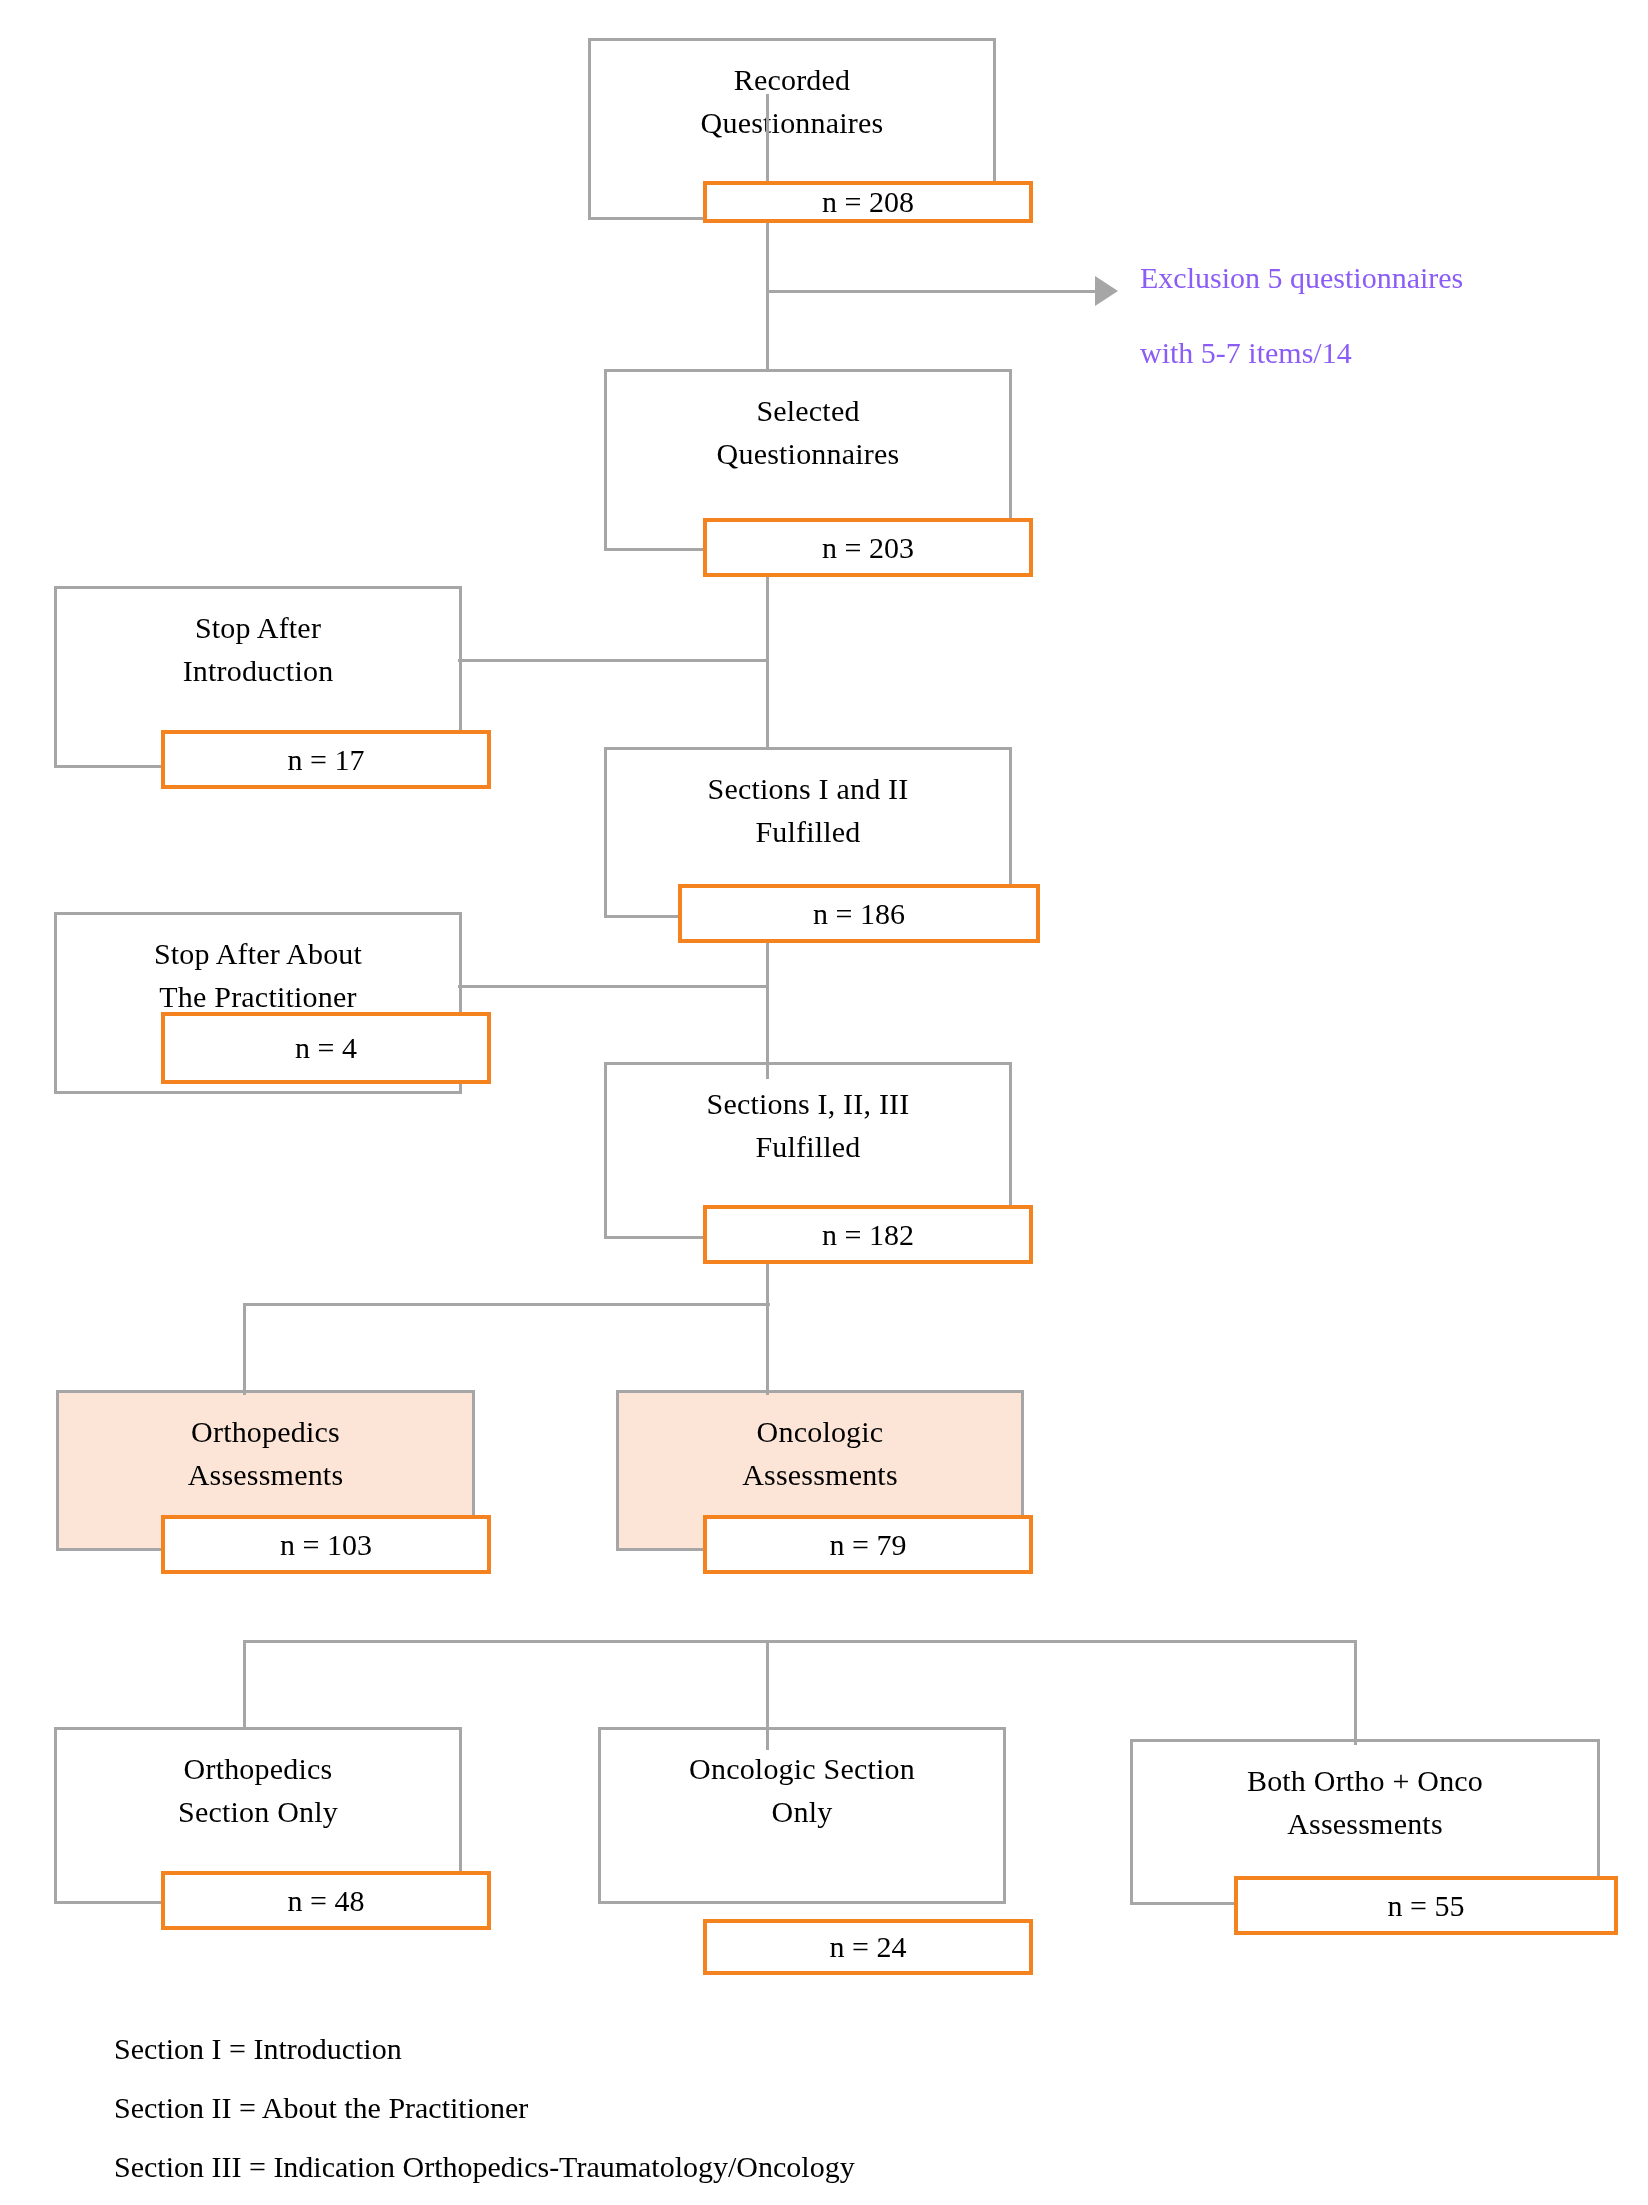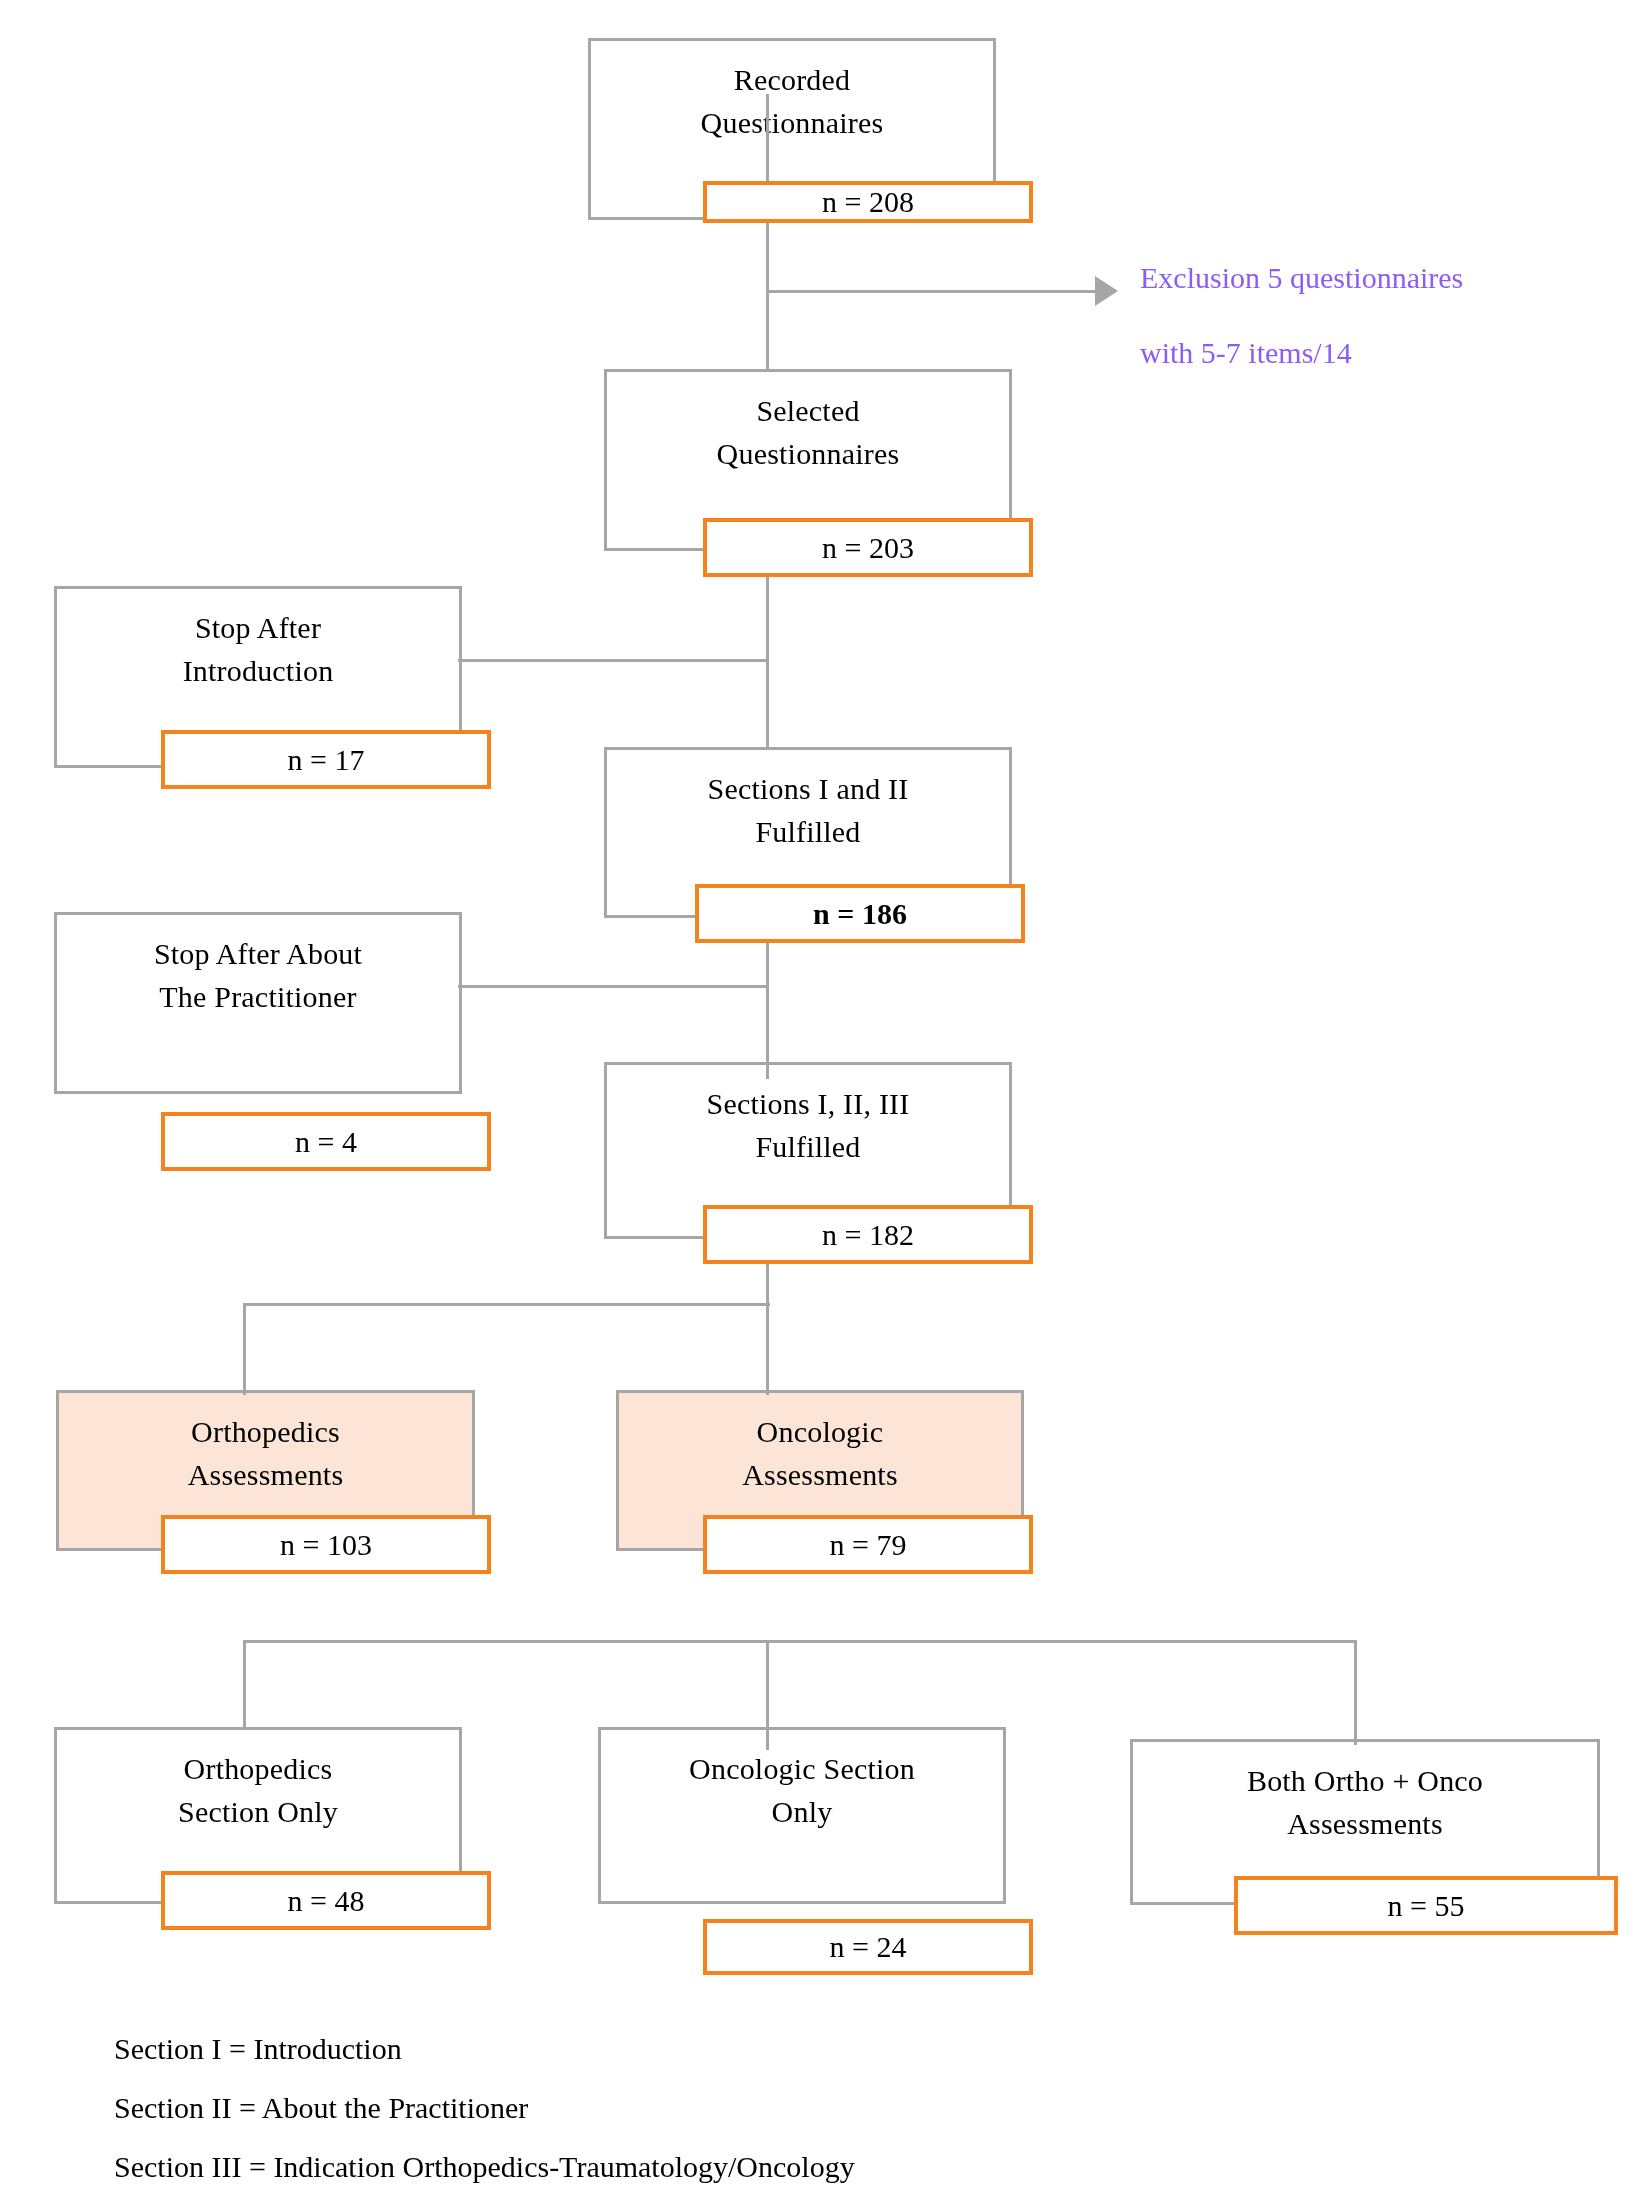--- a/index.html
+++ b/index.html
@@ -162,7 +162,7 @@
       <span class="ln">Fulfilled</span>
     </div>
   </div>
-  <div class="chip" style="left:695px; top:884px; width:330px; height:59px;font-weight:bold;">
+  <div class="chip" style="left:678px; top:884px; width:362px; height:59px;">
     <span>n = 186</span>
   </div>
 

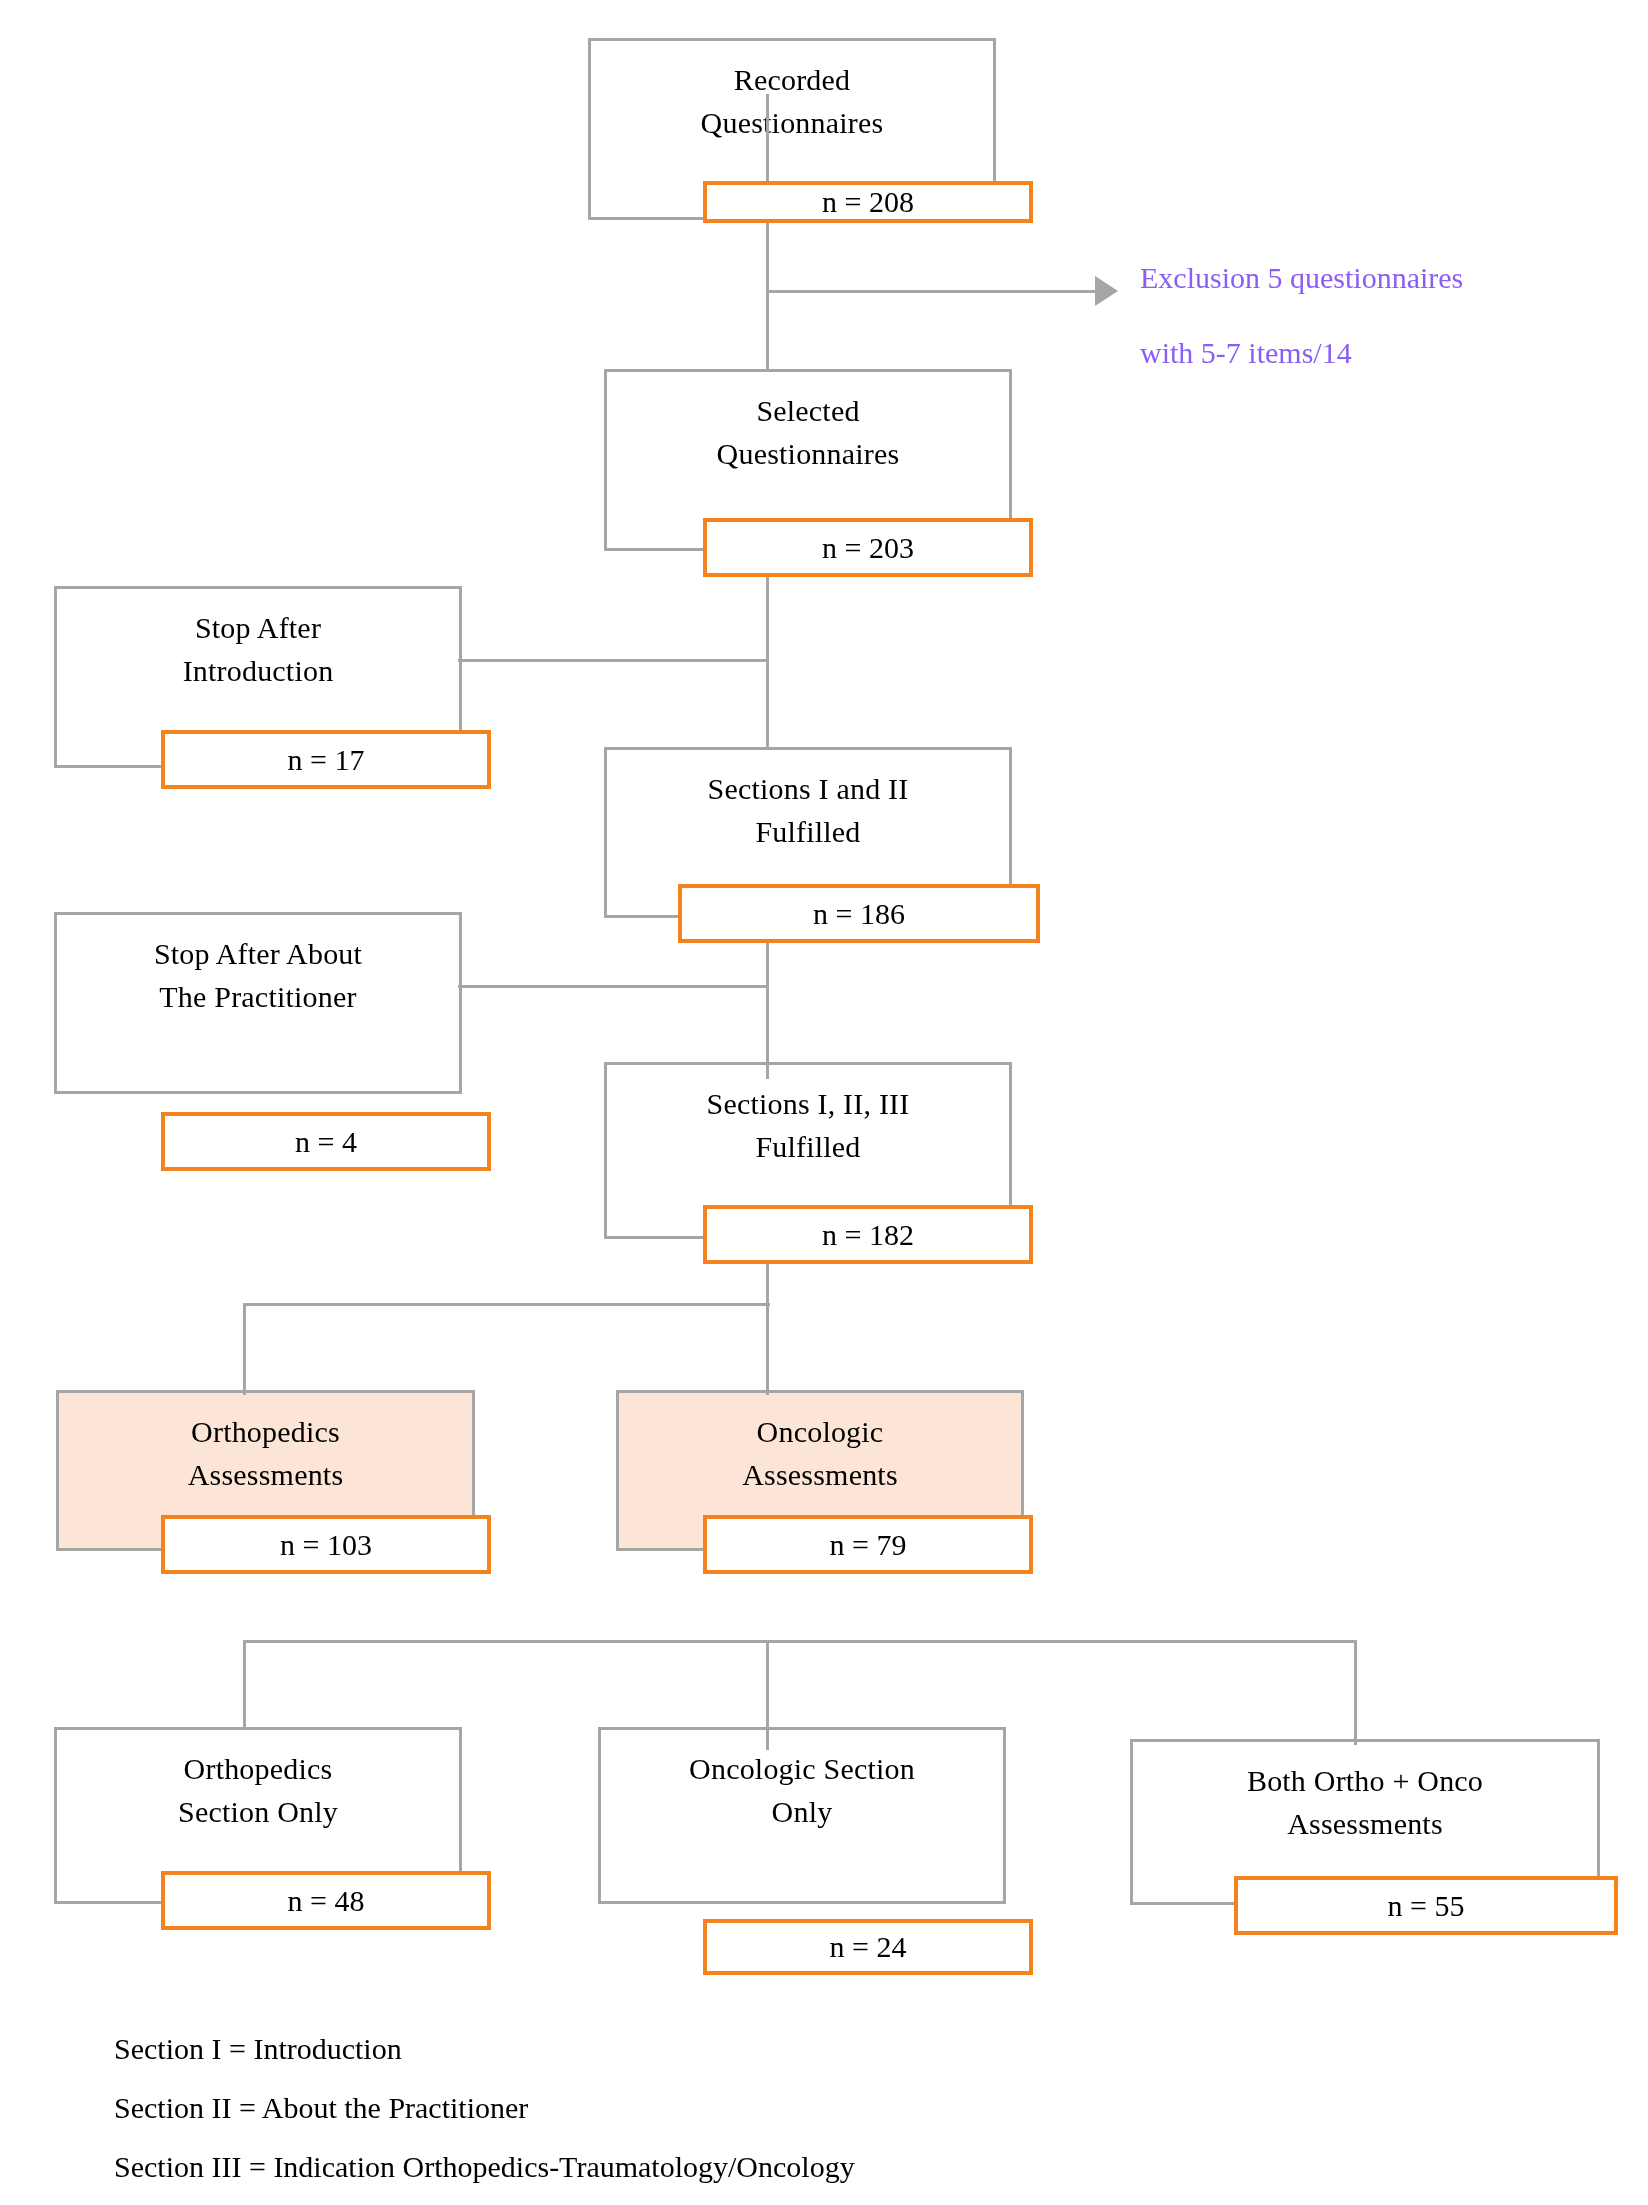--- a/index.html
+++ b/index.html
@@ -172,7 +172,7 @@
       <span class="ln">The Practitioner</span>
     </div>
   </div>
-  <div class="chip" style="left:161px; top:1112px; width:330px; height:59px;text-align:center;">
+  <div class="chip" style="left:161px; top:1012px; width:330px; height:72px;text-align:center;">
     <span>n = 4</span>
   </div>
 

